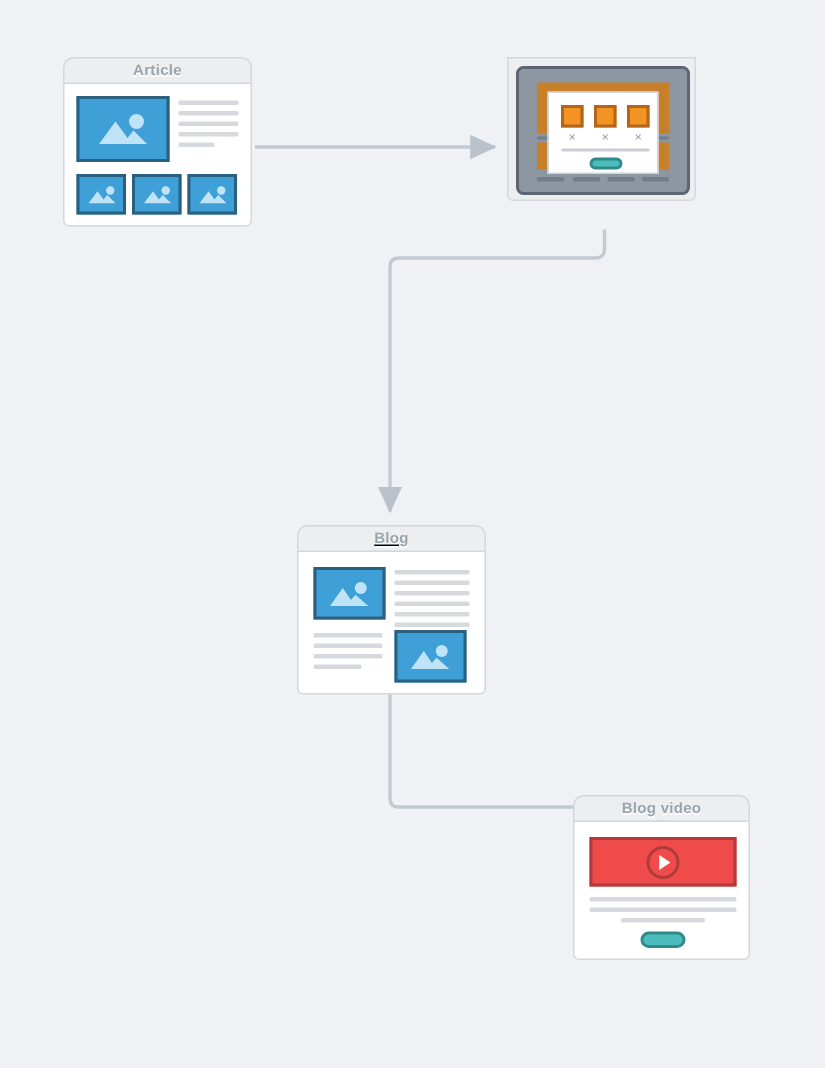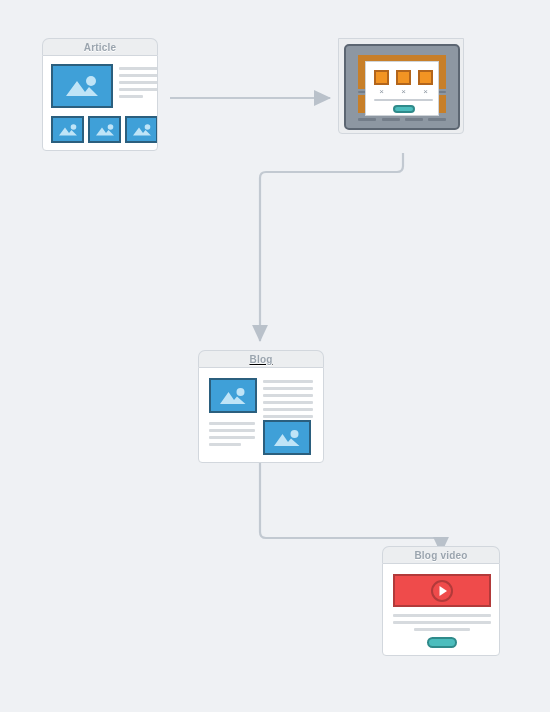--- a/index.html
+++ b/index.html
@@ -169,7 +169,7 @@
     </g>
   </svg>
 
-  <div class="node" style="left:42px; top:38px; width:116px;">
+  <div class="node" style="left:42px; top:38px; width:126px;">
     <div class="node-tab">Article</div>
     <div class="node-body" style="height:96px;">
       <div class="node-inner">

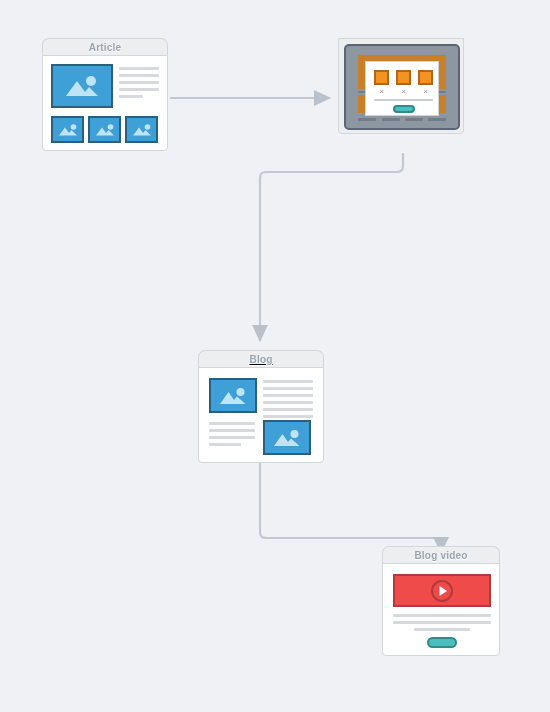--- a/index.html
+++ b/index.html
@@ -276,7 +276,7 @@
     </div>
   </div>
 
-  <div class="node" style="left:382px; top:546px; width:118px;">
+  <div class="node" style="left:382px; top:530px; width:118px;">
     <div class="node-tab">Blog video</div>
     <div class="node-body" style="height:93px;">
       <div class="node-inner">

